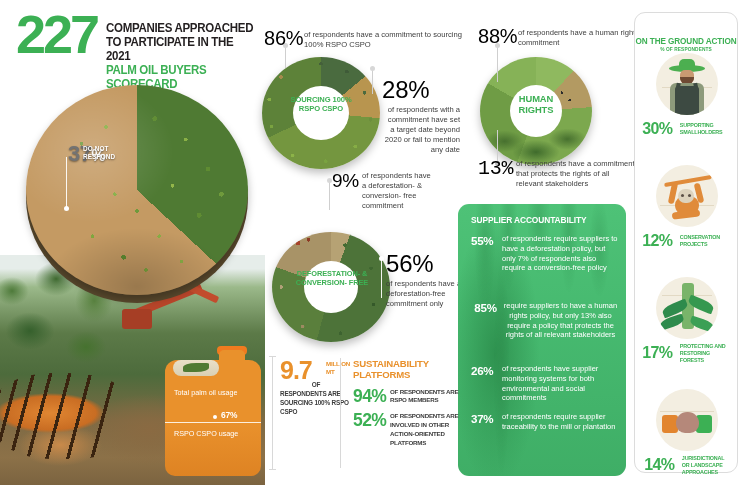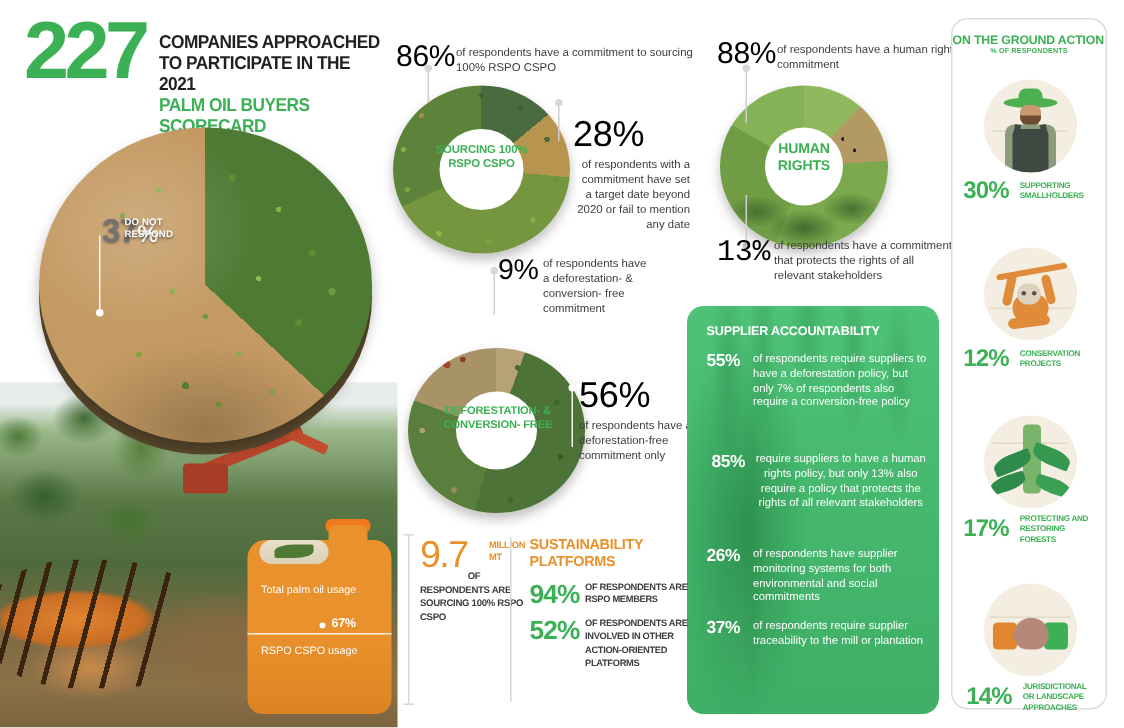--- a/index.html
+++ b/index.html
@@ -250,7 +250,7 @@
     position:absolute; left:634px; top:12px; width:104px; height:461px;
     background:#fff; border:1px solid #dcdcdc; border-radius:11px;
   }
-  #otg-title { margin-top:9px; font-size:8.2px; font-weight:bold;
+  #otg-title { text-align:center; margin-top:24px; font-size:8.2px; font-weight:bold;
                color:#3cb054; letter-spacing:-.1px; }
   #otg-sub { text-align:center; margin-top:1px; font-size:4.8px; font-weight:bold;
              color:#3cb054; letter-spacing:.1px; }

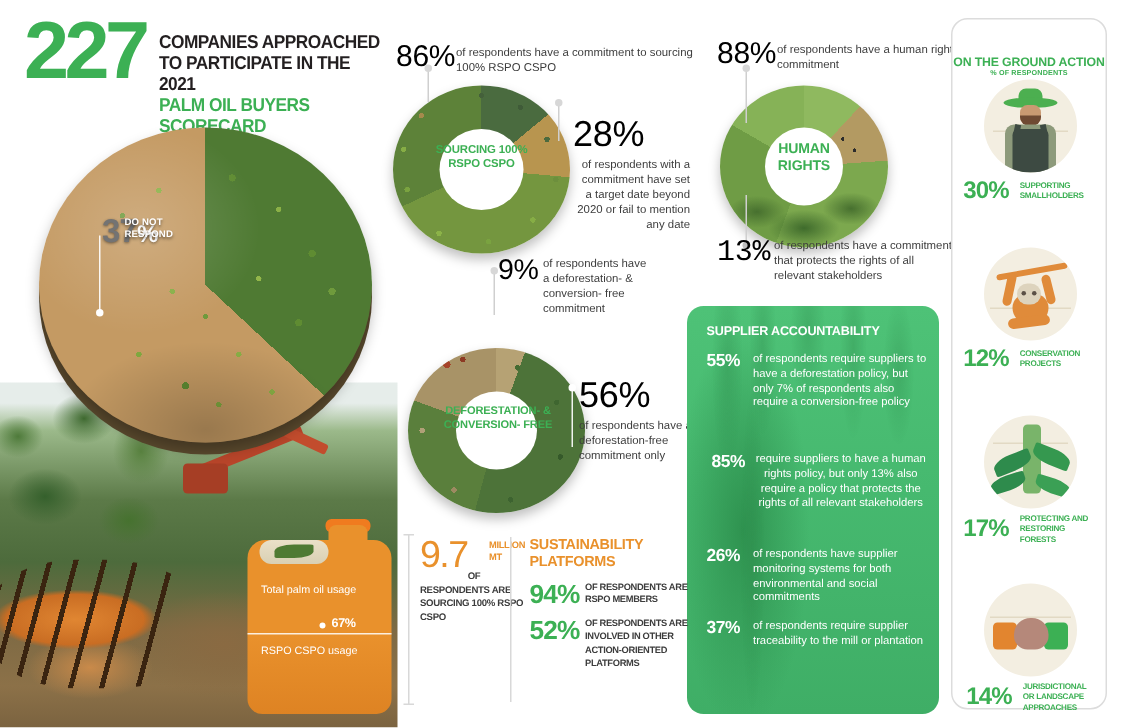--- a/index.html
+++ b/index.html
@@ -360,7 +360,7 @@
 
   
   #b97 { position:absolute; left:280px; top:358px; width:72px; }
-  #b97 .num { font-size:25px; font-weight:normal; color:#e9912c; letter-spacing:-1px;
+  #b97 .num { font-size:25px; font-weight:bold; color:#e9912c; letter-spacing:-1px;
               float:left; line-height:1; }
   #b97 .unit { margin-left:46px; font-size:6.2px; font-weight:bold; color:#e9912c;
                line-height:1.25; padding-top:2px; }

